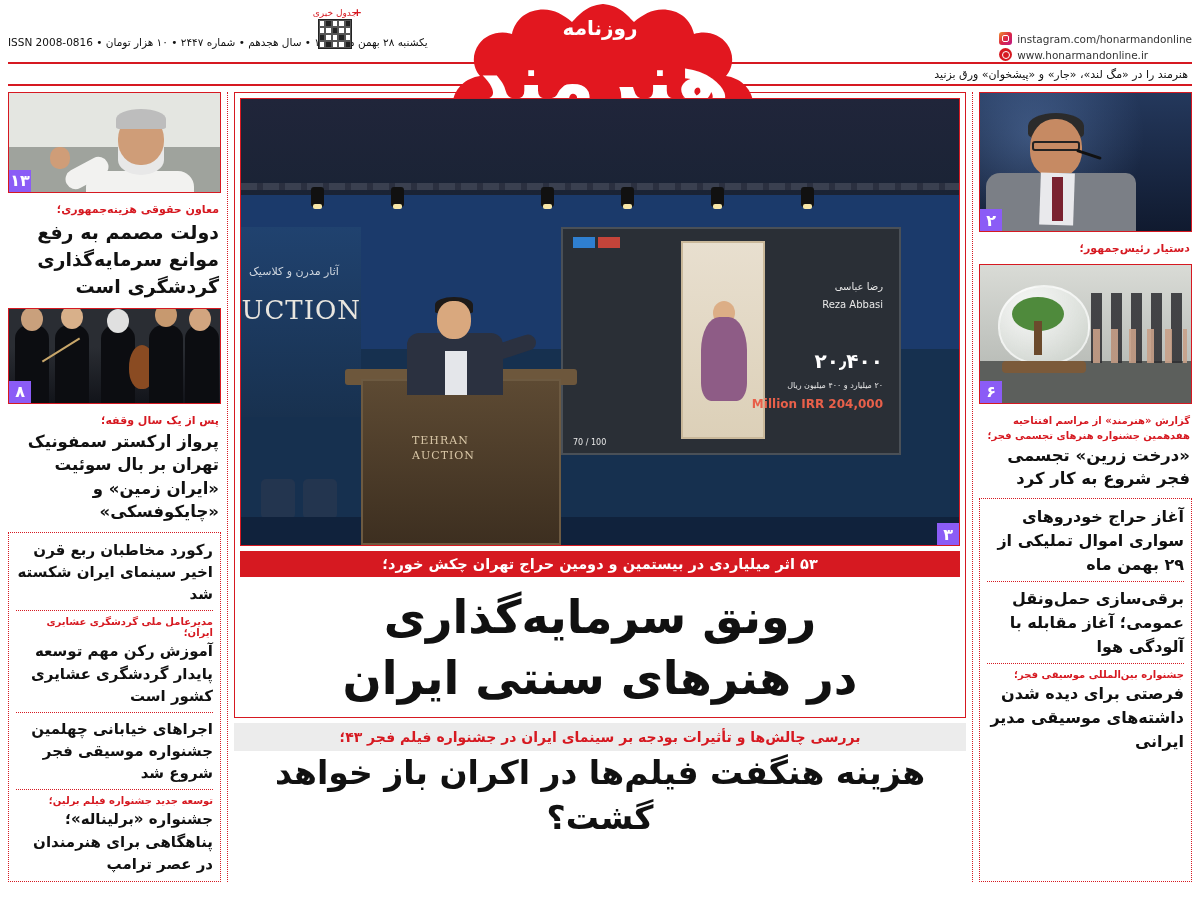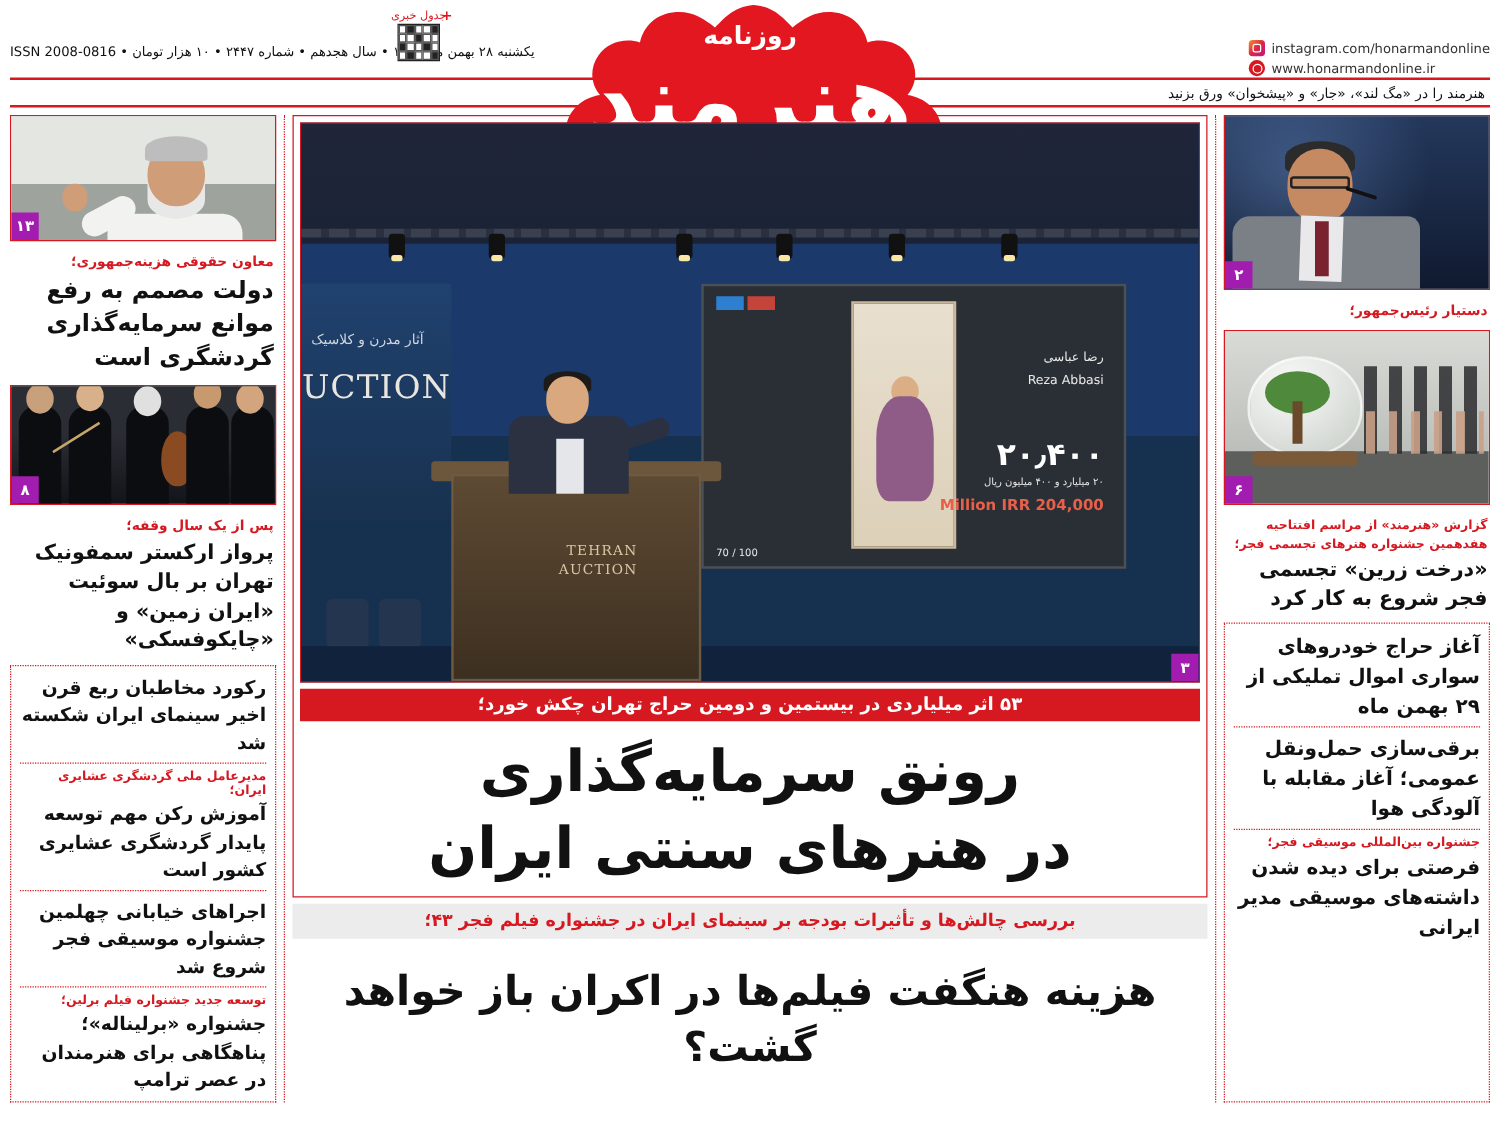--- a/index.html
+++ b/index.html
@@ -136,8 +136,8 @@
   .num-badge {
     position: absolute; bottom: 0; left: 0;
     width: 22px; height: 22px;
-    background: #a21caf; color: #fff;
-    font-size: 12px; font-weight: bold;
+    background: #8b5cf6; color: #fff;
+    font-size: 16px; font-weight: bold;
     display: flex; align-items: center; justify-content: center;
     z-index: 4;
   }

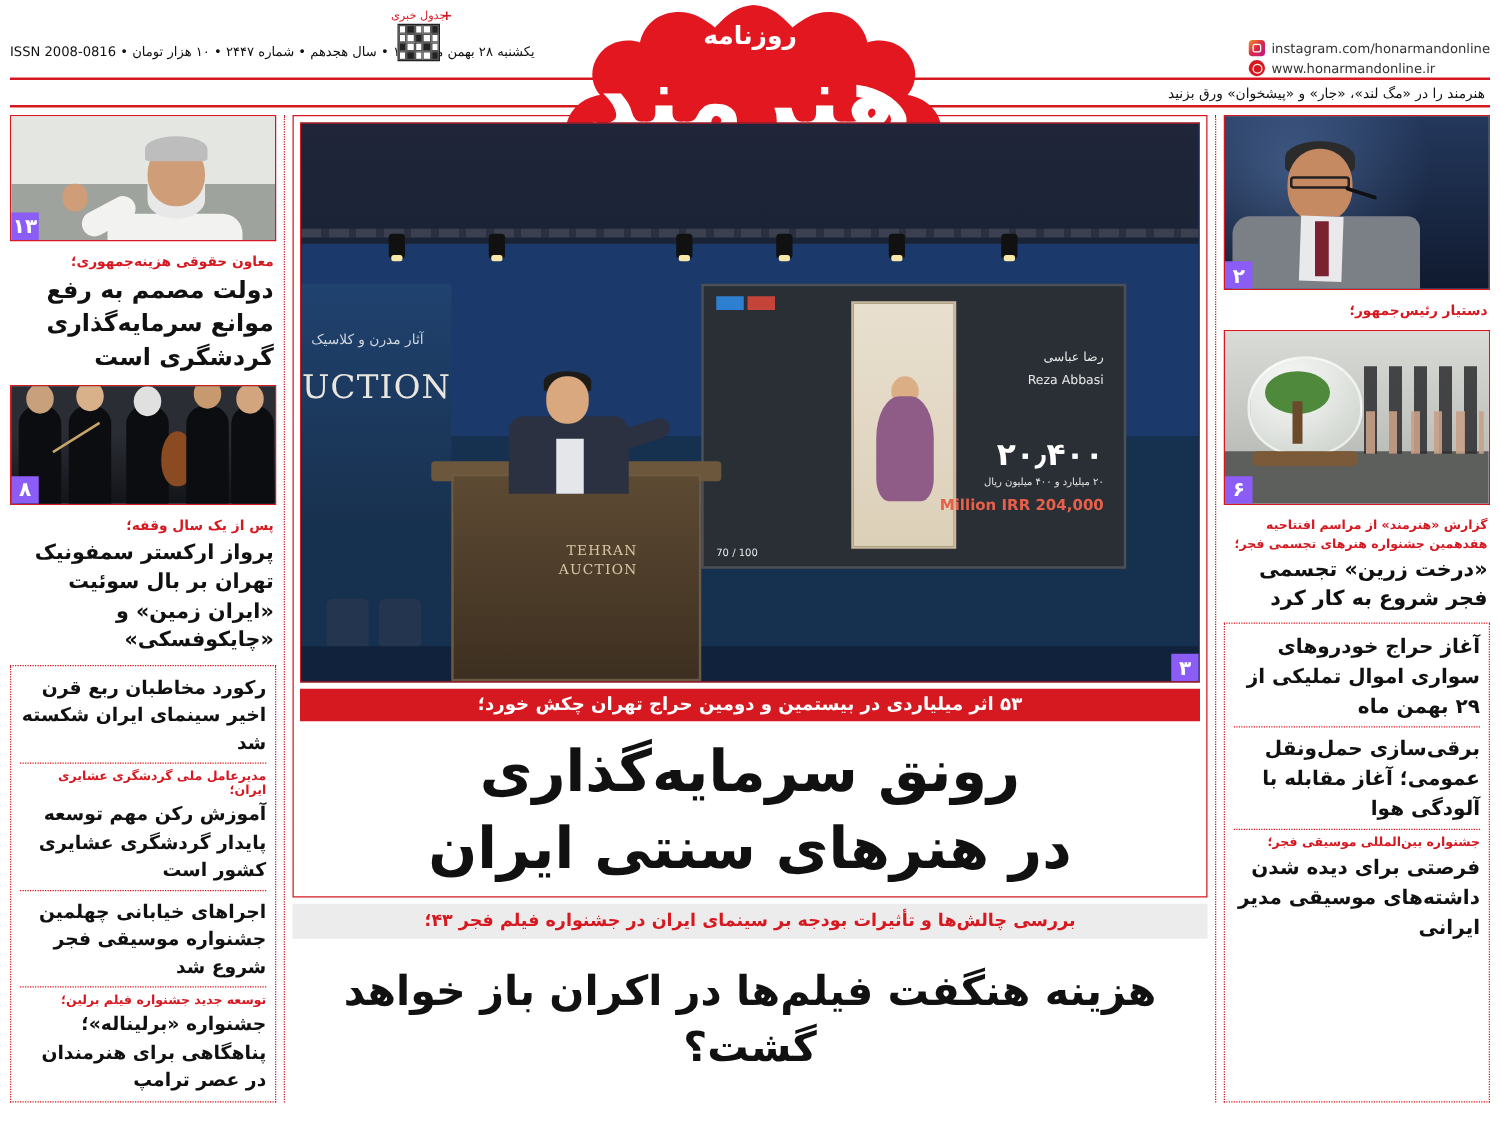--- a/index.html
+++ b/index.html
@@ -288,7 +288,7 @@
     position:absolute; color:#e8e8e8; font-size:10px; direction:rtl;
   }
   .mp .price {
-    position:absolute; right:16px; top:120px; color:#fff; font-size:25px; font-weight:bold; letter-spacing:1px;
+    position:absolute; right:16px; top:120px; color:#fff; font-size:20px; font-weight:bold; letter-spacing:1px;
   }
   .mp .price-red { position:absolute; right:16px; top:168px; color:#e8604a; font-size:12px; font-weight:bold;}
   .mp .soldbox { position:absolute; left:10px; top:8px; display:flex; gap:3px;}

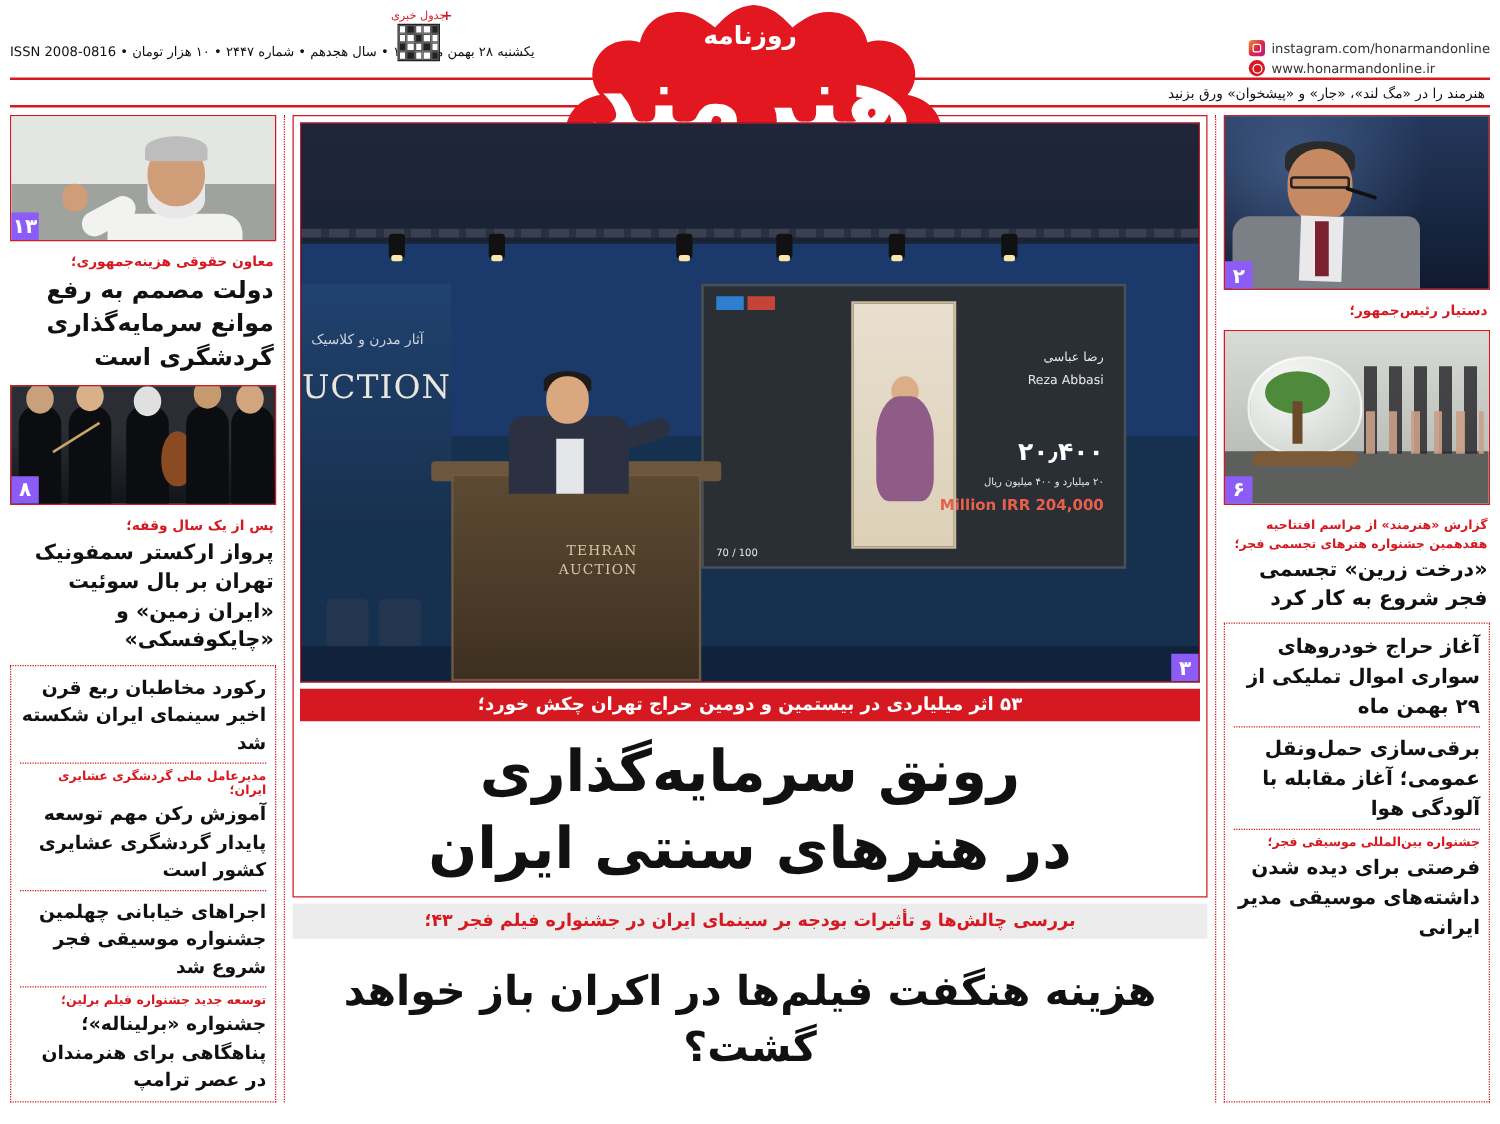--- a/index.html
+++ b/index.html
@@ -306,7 +306,7 @@
   }
   .mp .podium-label {
     position:absolute; left:50%; transform:translateX(-50%); top:52px;
-    color:#d8c6a6; font-size:11px; text-align:right; line-height:1.4; letter-spacing:1px;
+    color:#d8c6a6; font-size:11px; text-align:left; line-height:1.4; letter-spacing:1px;
     font-family:"DejaVu Serif", serif;
   }
   .mp .speaker-head { position:absolute; left:196px; bottom:206px; width:34px; height:38px; background:#d9a87e; border-radius:46%;}

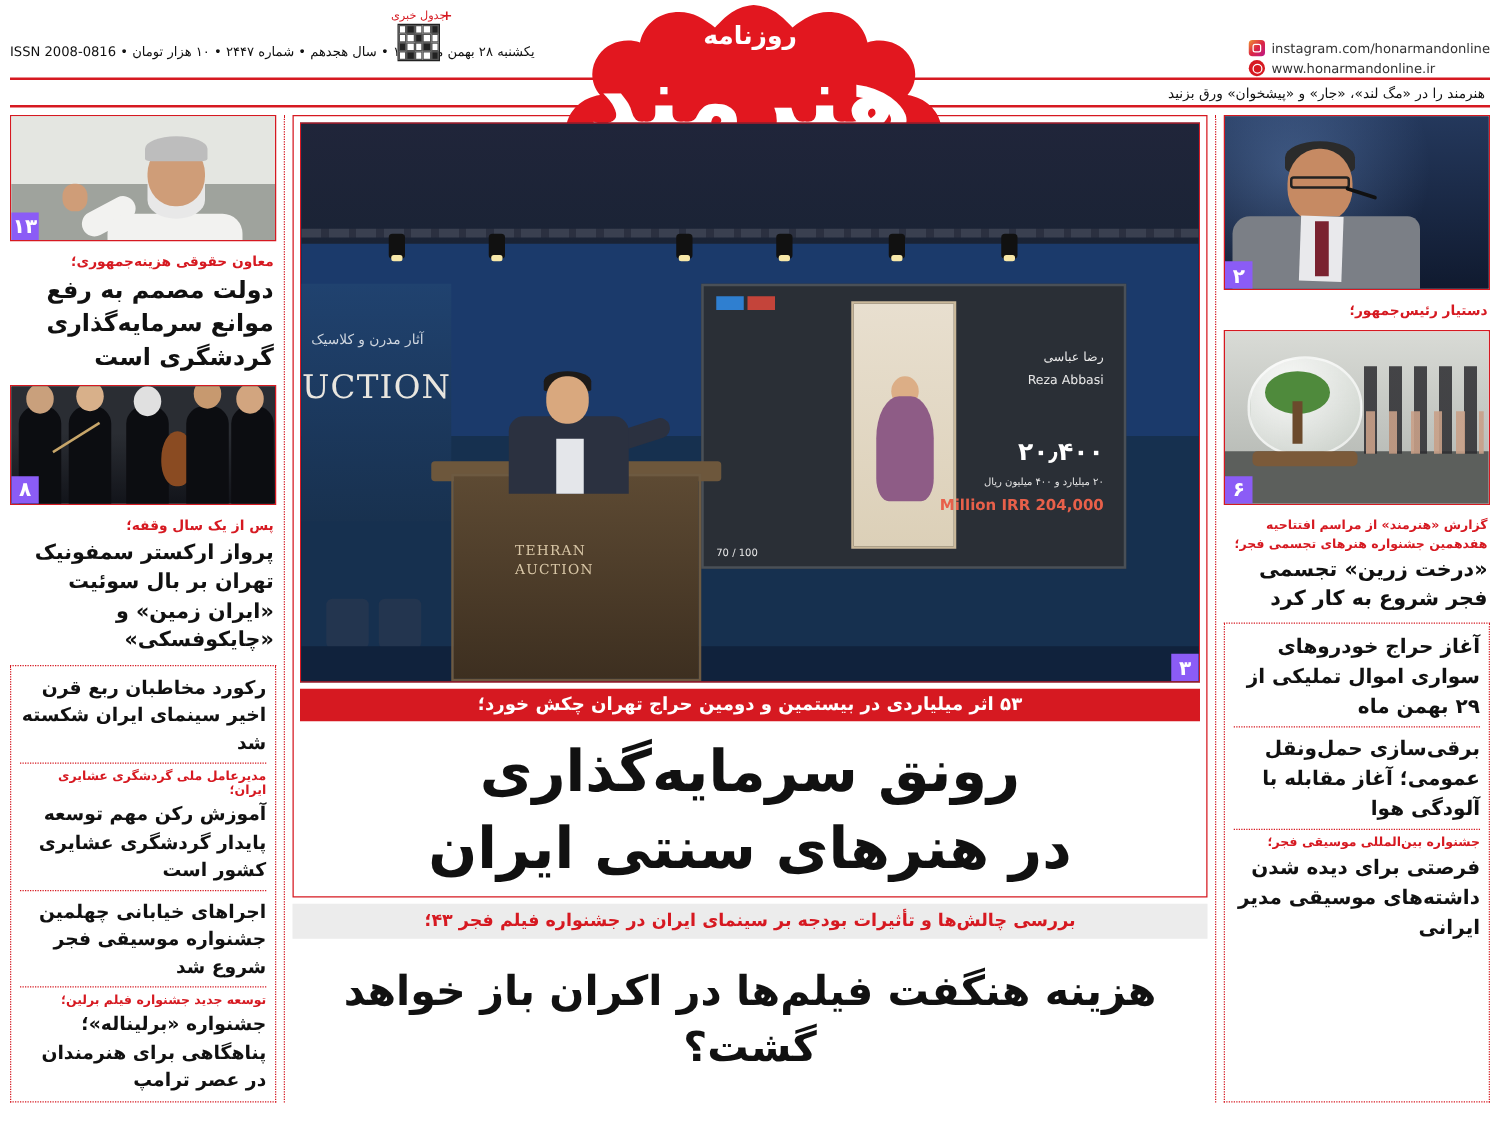--- a/index.html
+++ b/index.html
@@ -197,7 +197,7 @@
   .bottom-head {
     font-size: 33px; font-weight: bold; color: #111;
     text-align: center; direction: rtl; line-height: 1.35;
-    padding: 20px 4px 0 4px; letter-spacing: -0.5px;
+    padding: 0 4px 0 4px; letter-spacing: -0.5px;
   }
   .mid-frame {
     border: 1.5px solid #d61921;

